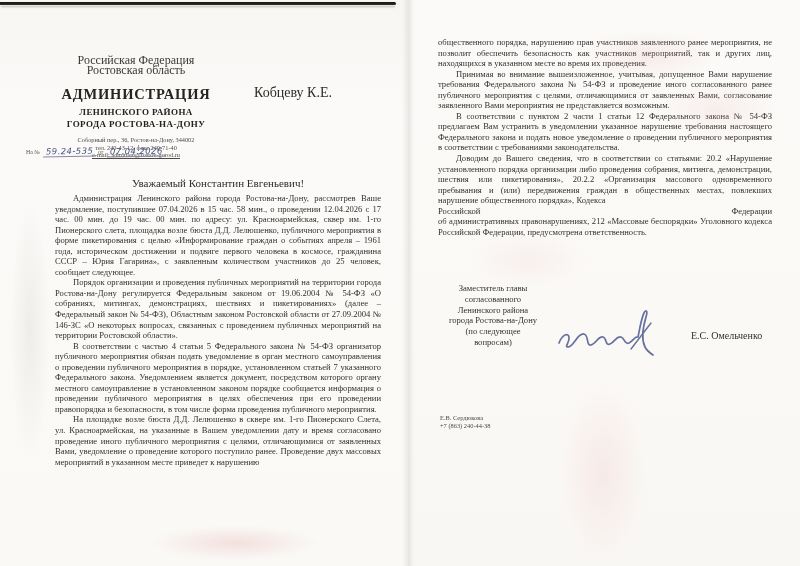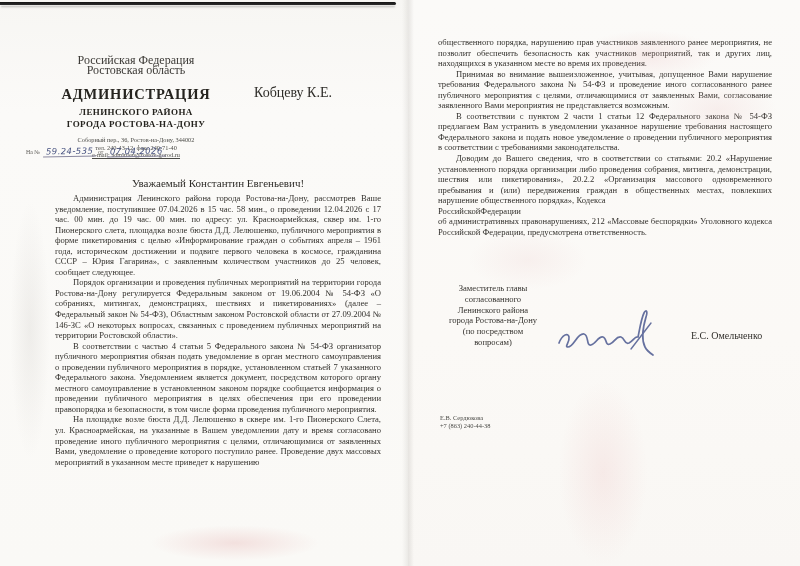--- a/index.html
+++ b/index.html
@@ -58,7 +58,7 @@
   .bodytext p.noindent{text-indent:0;}
   .body-left{position:absolute;left:55px;top:193px;width:326px;}
   .body-right{position:absolute;left:30px;top:37px;width:334px;}
-  .split-line{display:flex;}
+  .split-line{display:flex;justify-content:space-between;}
 
   
   .sig-title{position:absolute;left:32px;top:283px;width:106px;text-align:center;font-size:8.6px;line-height:10.8px;color:#33312d;}

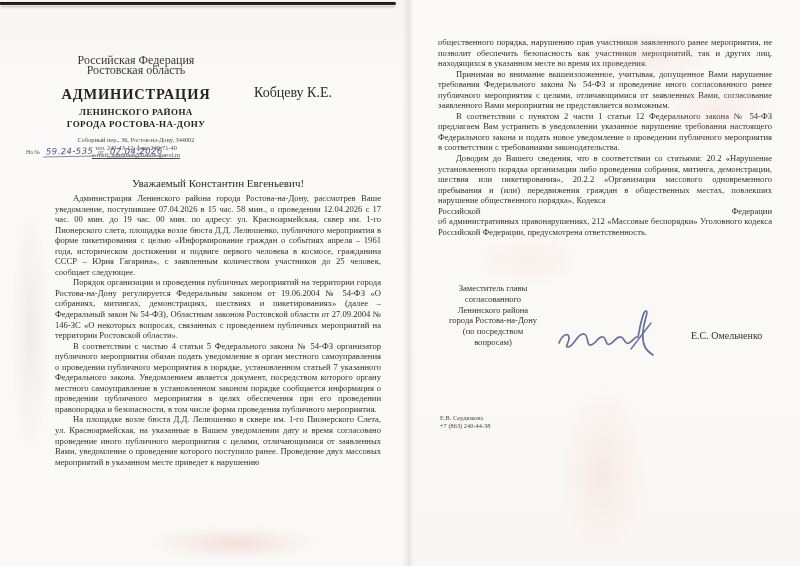--- a/index.html
+++ b/index.html
@@ -131,7 +131,7 @@
       <div>согласованного</div>
       <div>Ленинского района</div>
       <div>города Ростова-на-Дону</div>
-      <div>(по посредством</div>
+      <div>(по следующее</div>
       <div>вопросам)</div>
     </div>
 

